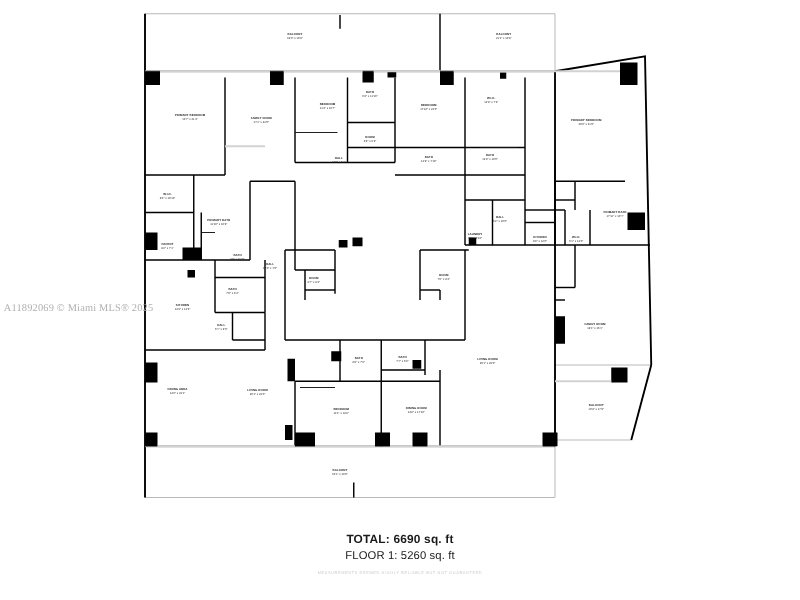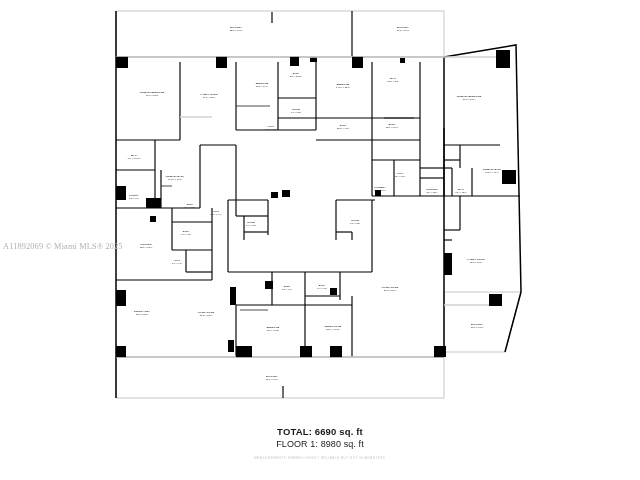--- a/index.html
+++ b/index.html
@@ -418,7 +418,7 @@
 
 <div id="summary">
   <div class="total">TOTAL: 6690 sq. ft</div>
-  <div class="floor">FLOOR 1: 8980 sq. ft</div>
+  <div class="floor">FLOOR 1: 5260 sq. ft</div>
   <div class="disc">MEASUREMENTS DEEMED HIGHLY RELIABLE BUT NOT GUARANTEED</div>
 </div>
 

